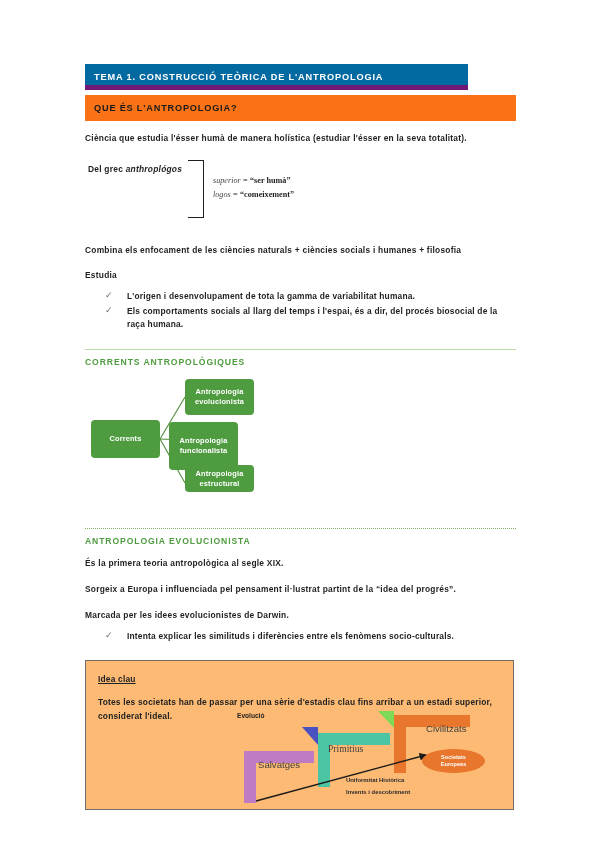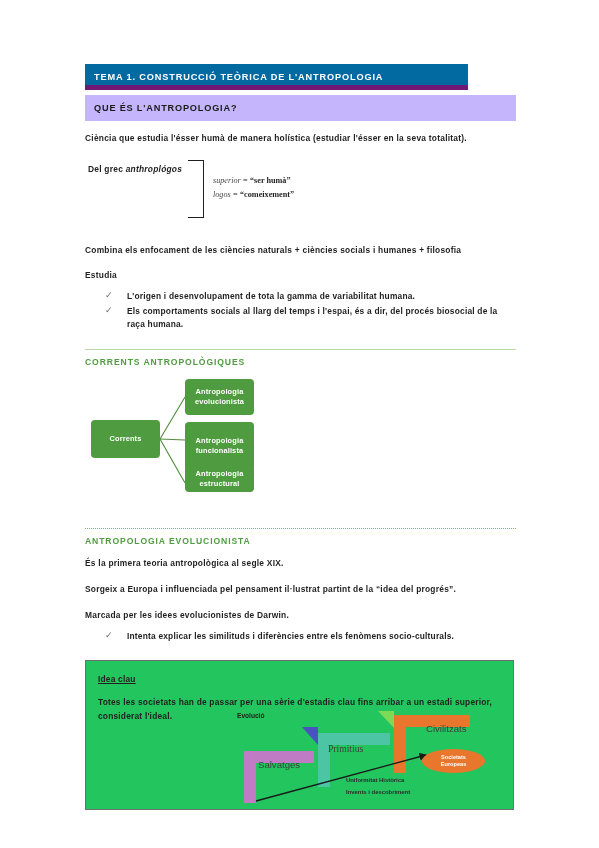--- a/index.html
+++ b/index.html
@@ -44,7 +44,7 @@
     border-bottom: 5px solid #701a75;
   }
   .subtitle-bar {
-    background: #c4b5fd;
+    background: #f97316;
     color: #1a1a1a;
     font-size: 9.2px;
     font-weight: bold;

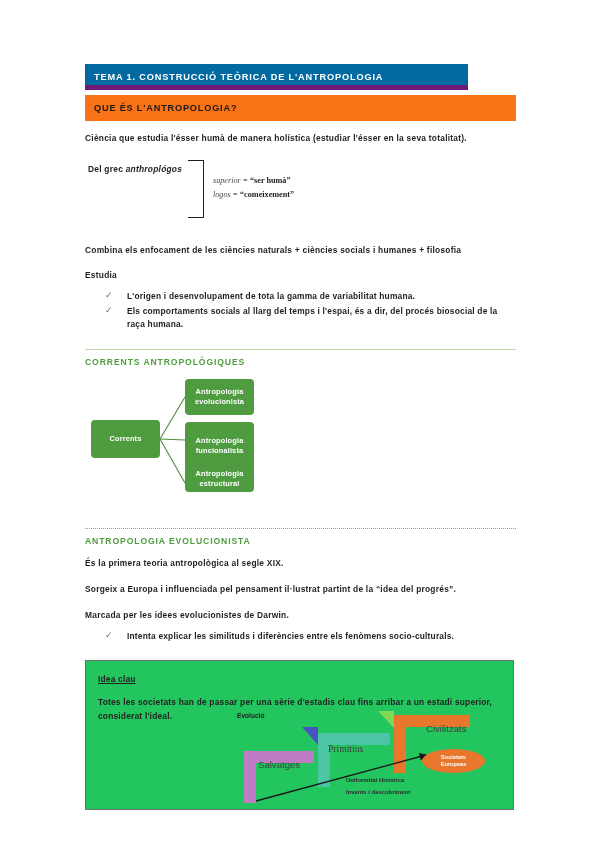--- a/index.html
+++ b/index.html
@@ -190,7 +190,7 @@
     height: 38px;
   }
   .node-c1 { left: 100px; top: 4px;  width: 69px; height: 36px; }
-  .node-c2 { left: 100px; top: 47px; width: 69px; height: 48px; }
+  .node-c2 { left: 84px; top: 47px; width: 69px; height: 48px; }
   .node-c3 { left: 100px; top: 90px; width: 69px; height: 27px; }
 
   

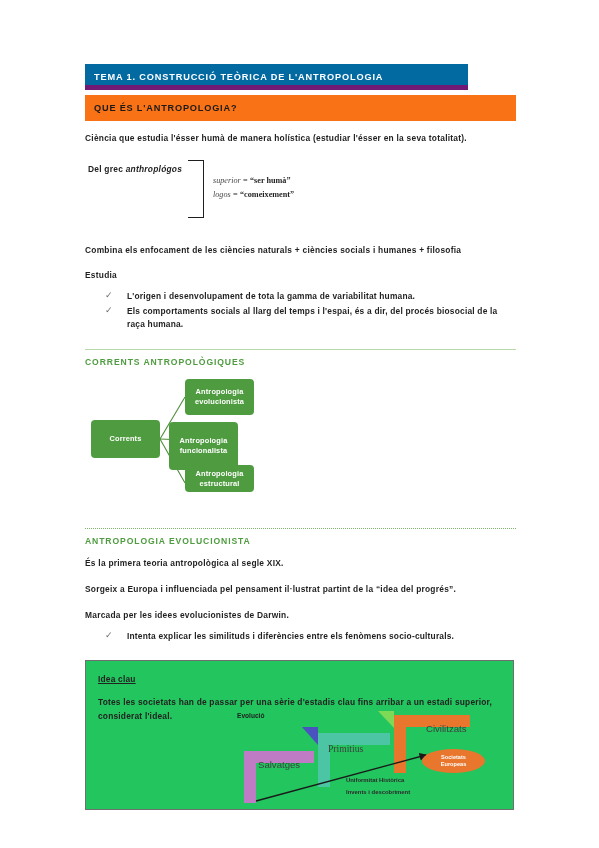--- a/index.html
+++ b/index.html
@@ -201,7 +201,7 @@
     height: 150px;
     border: 1px solid #6f6f6f;
     box-sizing: border-box;
-    background: #22c55e;
+    background: #fdba74;
     overflow: hidden;
   }
   .idea-title {

